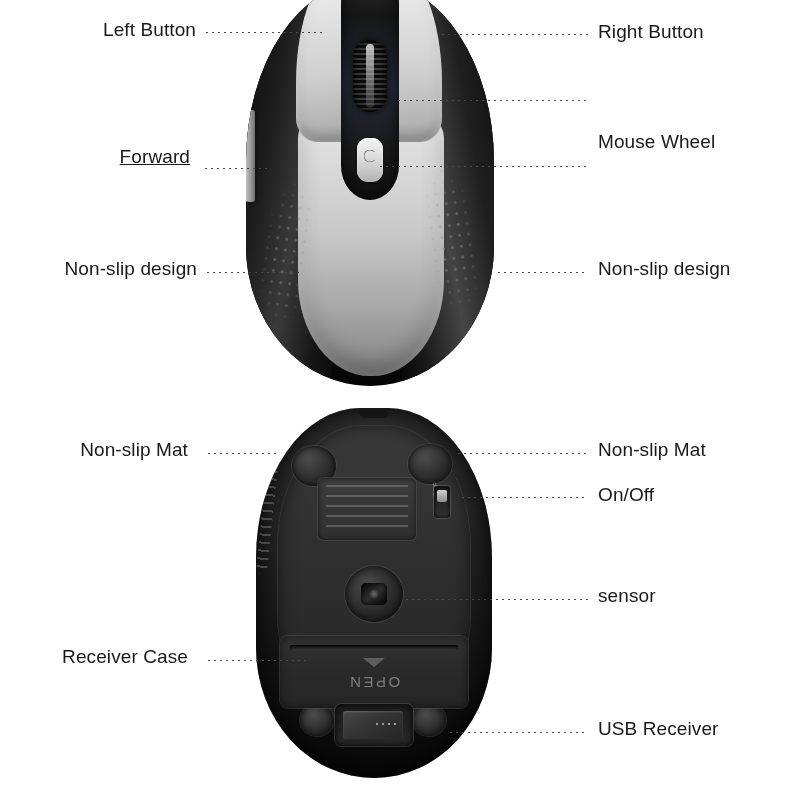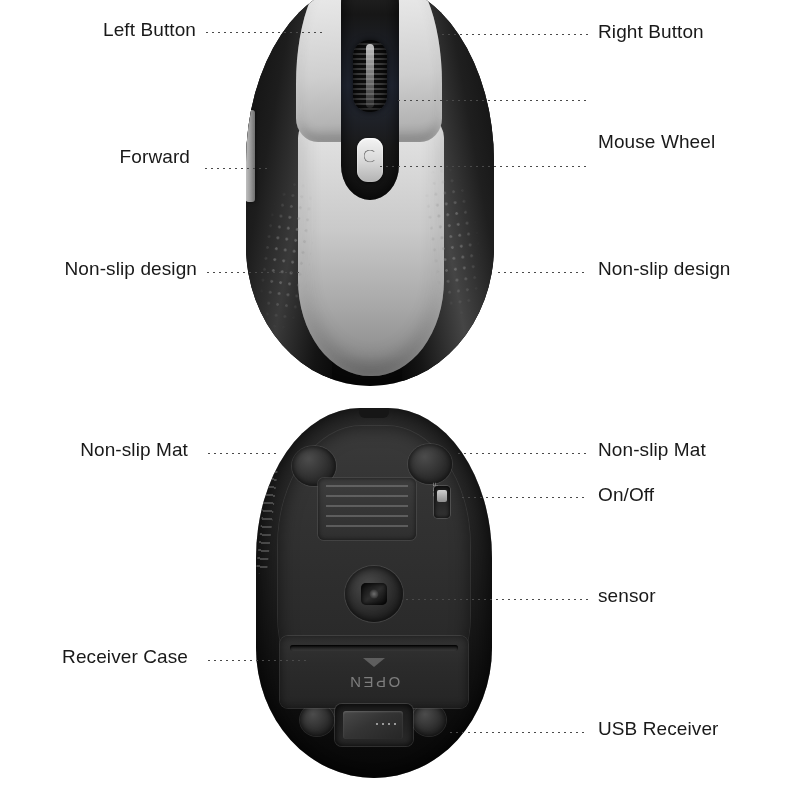--- a/index.html
+++ b/index.html
@@ -332,7 +332,7 @@
   <div class="label left" style="left:0;top:14px;width:196px;">Left Button</div>
   <div class="leader" style="left:204px;top:31px;width:120px;"></div>
 
-  <div class="label left" style="left:0;top:141px;width:190px;">Forward</div>
+  <div class="label left" style="left:0;top:141px;width:190px;text-decoration:underline;">Forward</div>
   <div class="leader" style="left:203px;top:167px;width:64px;"></div>
 
   <div class="label left" style="left:0;top:253px;width:197px;">Non-slip design</div>

